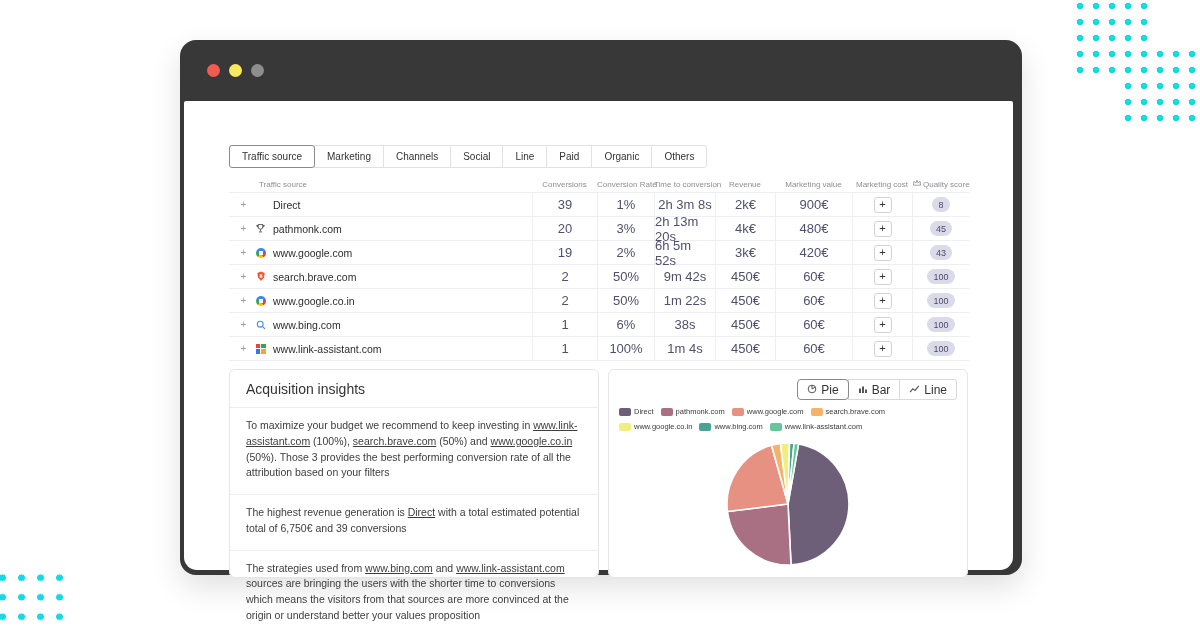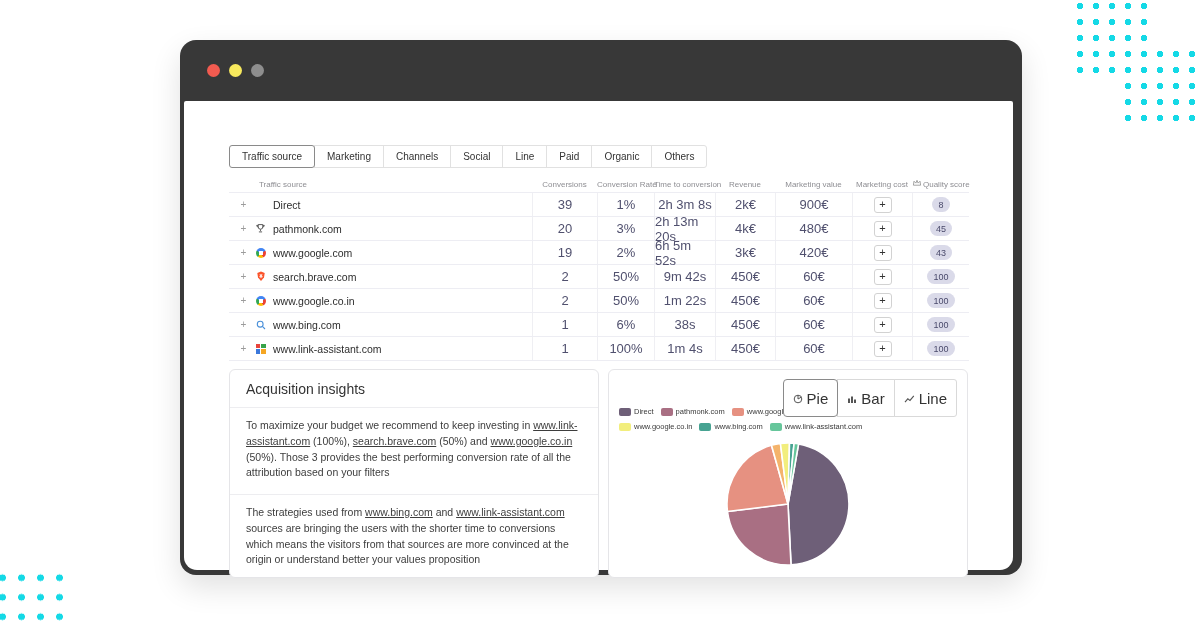--- a/index.html
+++ b/index.html
@@ -73,7 +73,7 @@
 
   .chartpanel{flex:1;position:relative;overflow:hidden;}
   .toggles{position:absolute;top:9px;right:10px;display:flex;}
-  .toggle{height:38px;padding:0 9px;display:flex;align-items:center;gap:4px;font-size:15px;color:#333;
+  .toggle{height:21px;padding:0 9px;display:flex;align-items:center;gap:4px;font-size:12px;color:#333;
           background:#fff;border:1px solid #d9d9d9;margin-left:-1px;cursor:pointer;font-family:inherit;}
   .toggle:first-child{border-radius:3px 0 0 3px;}
   .toggle:last-child{border-radius:0 3px 3px 0;}

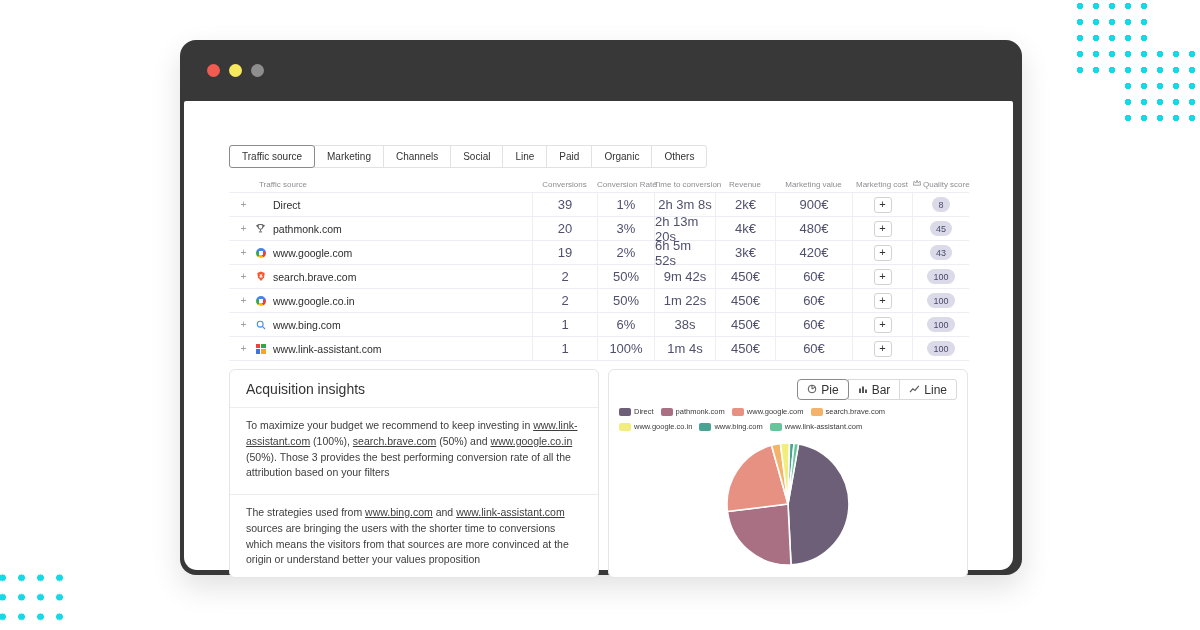--- a/index.html
+++ b/index.html
@@ -289,6 +289,7 @@
         <div class="panel-title">Acquisition insights</div>
         <div id="insightsBody">
             <div class="insight-p"><span>To maximize your budget we recommend to keep investing in </span><a class="insight-link">www.link-assistant.com</a><span> (100%), </span><a class="insight-link">search.brave.com</a><span> (50%) and </span><a class="insight-link">www.google.co.in</a><span> (50%). Those 3 provides the best performing conversion rate of all the attribution based on your filters</span></div>
+            <div class="insight-p"><span>The highest revenue generation is </span><a class="insight-link">Direct</a><span> with a total estimated potential total of 6,750€ and 39 conversions</span></div>
             <div class="insight-p"><span>The strategies used from </span><a class="insight-link">www.bing.com</a><span> and </span><a class="insight-link">www.link-assistant.com</a><span> sources are bringing the users with the shorter time to conversions which means the visitors from that sources are more convinced at the origin or understand better your values proposition</span></div>
           </div>
       </div>

